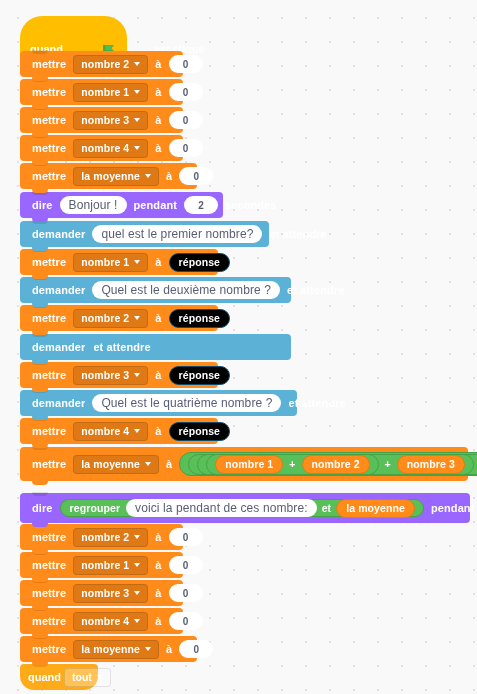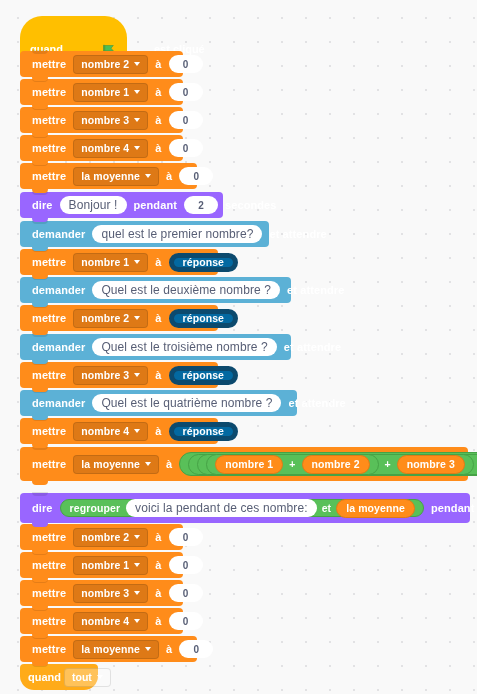--- a/index.html
+++ b/index.html
@@ -178,7 +178,7 @@
     color: #ffffff;
     box-sizing: border-box;
   }
-  .rep-sensing { background: #0369a1; border: 5px solid #0c4a6e; }
+  .rep-sensing { background: #000000; border: 1px solid #0c4a6e; }
   .rep-data    { background: #ff8c1a; border: 1px solid #e07b16; }
 
   

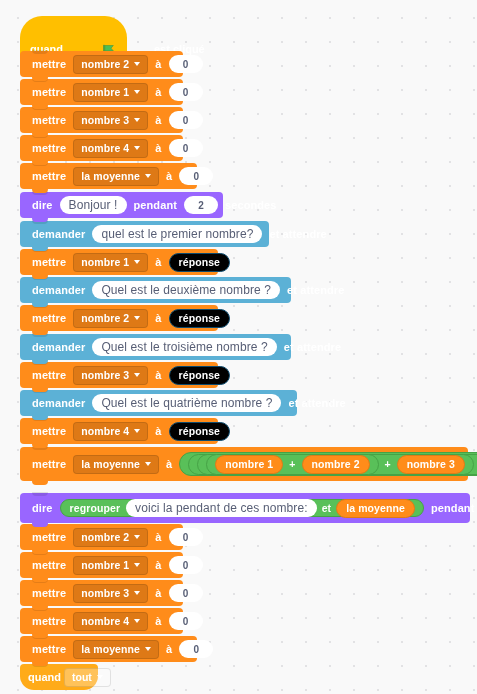--- a/index.html
+++ b/index.html
@@ -338,7 +338,6 @@
 
   <div class="block stack c-sensing" style="left:20px; top:334px; width:271px;">
     <span class="lbl">demander</span>
-    <span class="oval-text">Quel est le troisième nombre ?</span>
     <span class="lbl">et attendre</span>
   </div>
 

